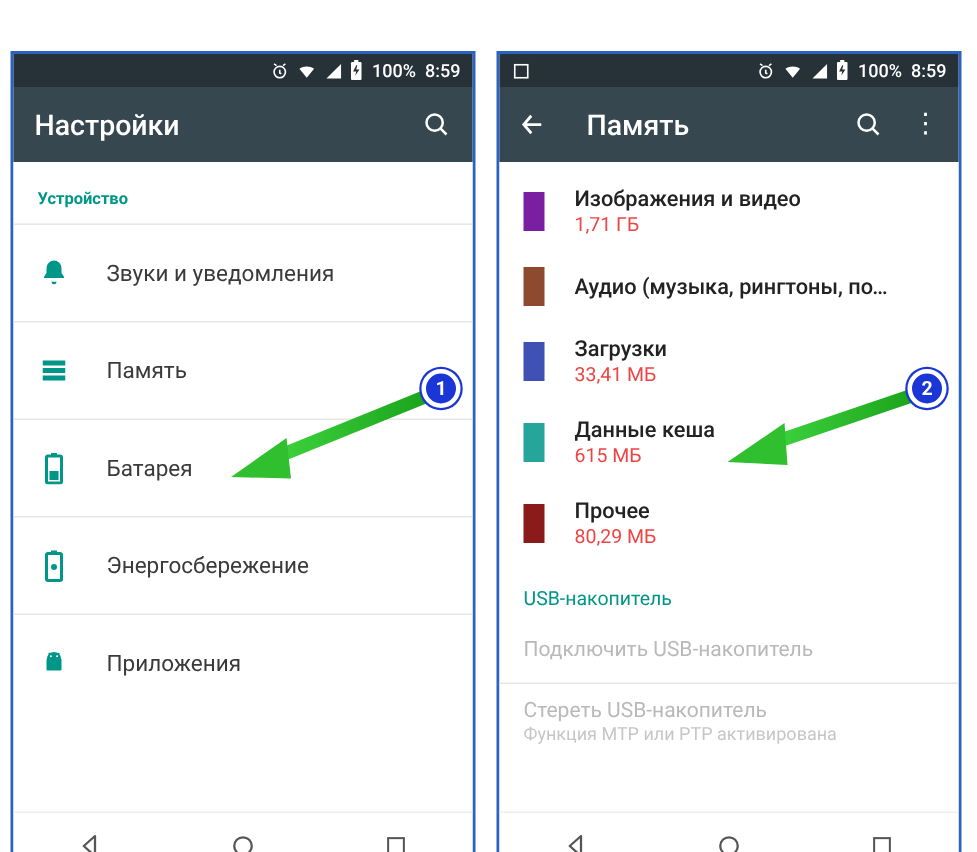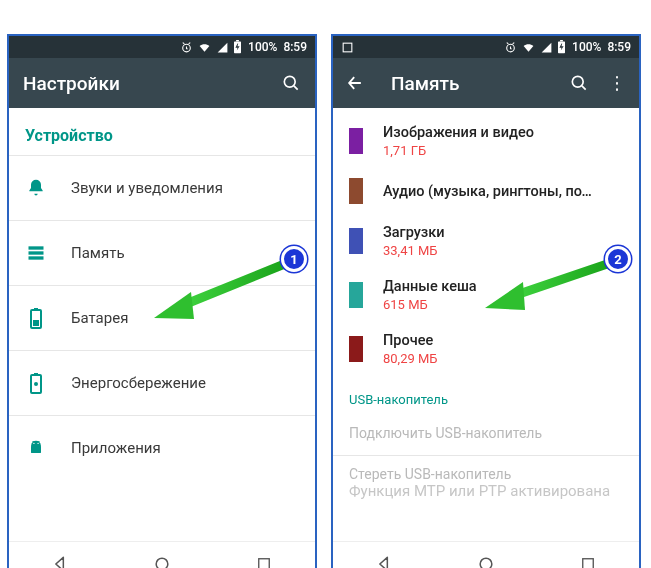--- a/index.html
+++ b/index.html
@@ -71,7 +71,7 @@
   .section-header {
     color: #009688;
     font-weight: 700;
-    font-size: 16px;
+    font-size: 11px;
     padding: 18px 16px 10px 16px;
   }
   .divider {

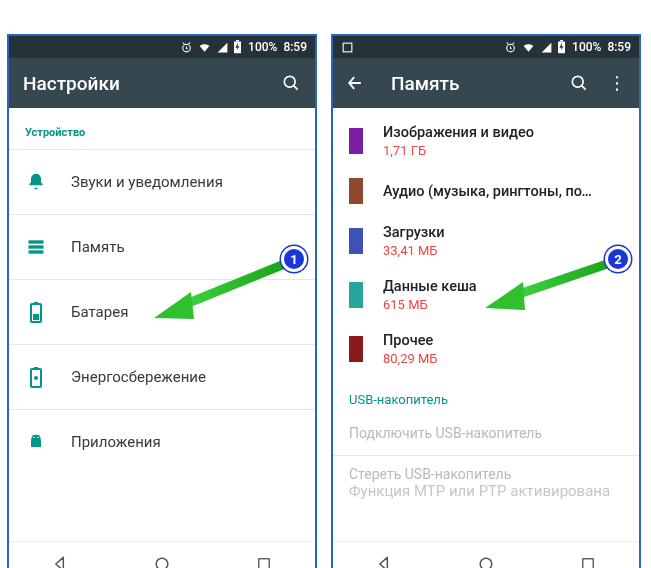--- a/index.html
+++ b/index.html
@@ -115,7 +115,7 @@
     color:#b9b9b9;
     font-size:14px;
   }
-  .usb-item .sub { font-size: 15px; color:#c6c6c6; }
+  .usb-item .sub { font-size: 12px; color:#c6c6c6; }
 
   
   .navbar {

